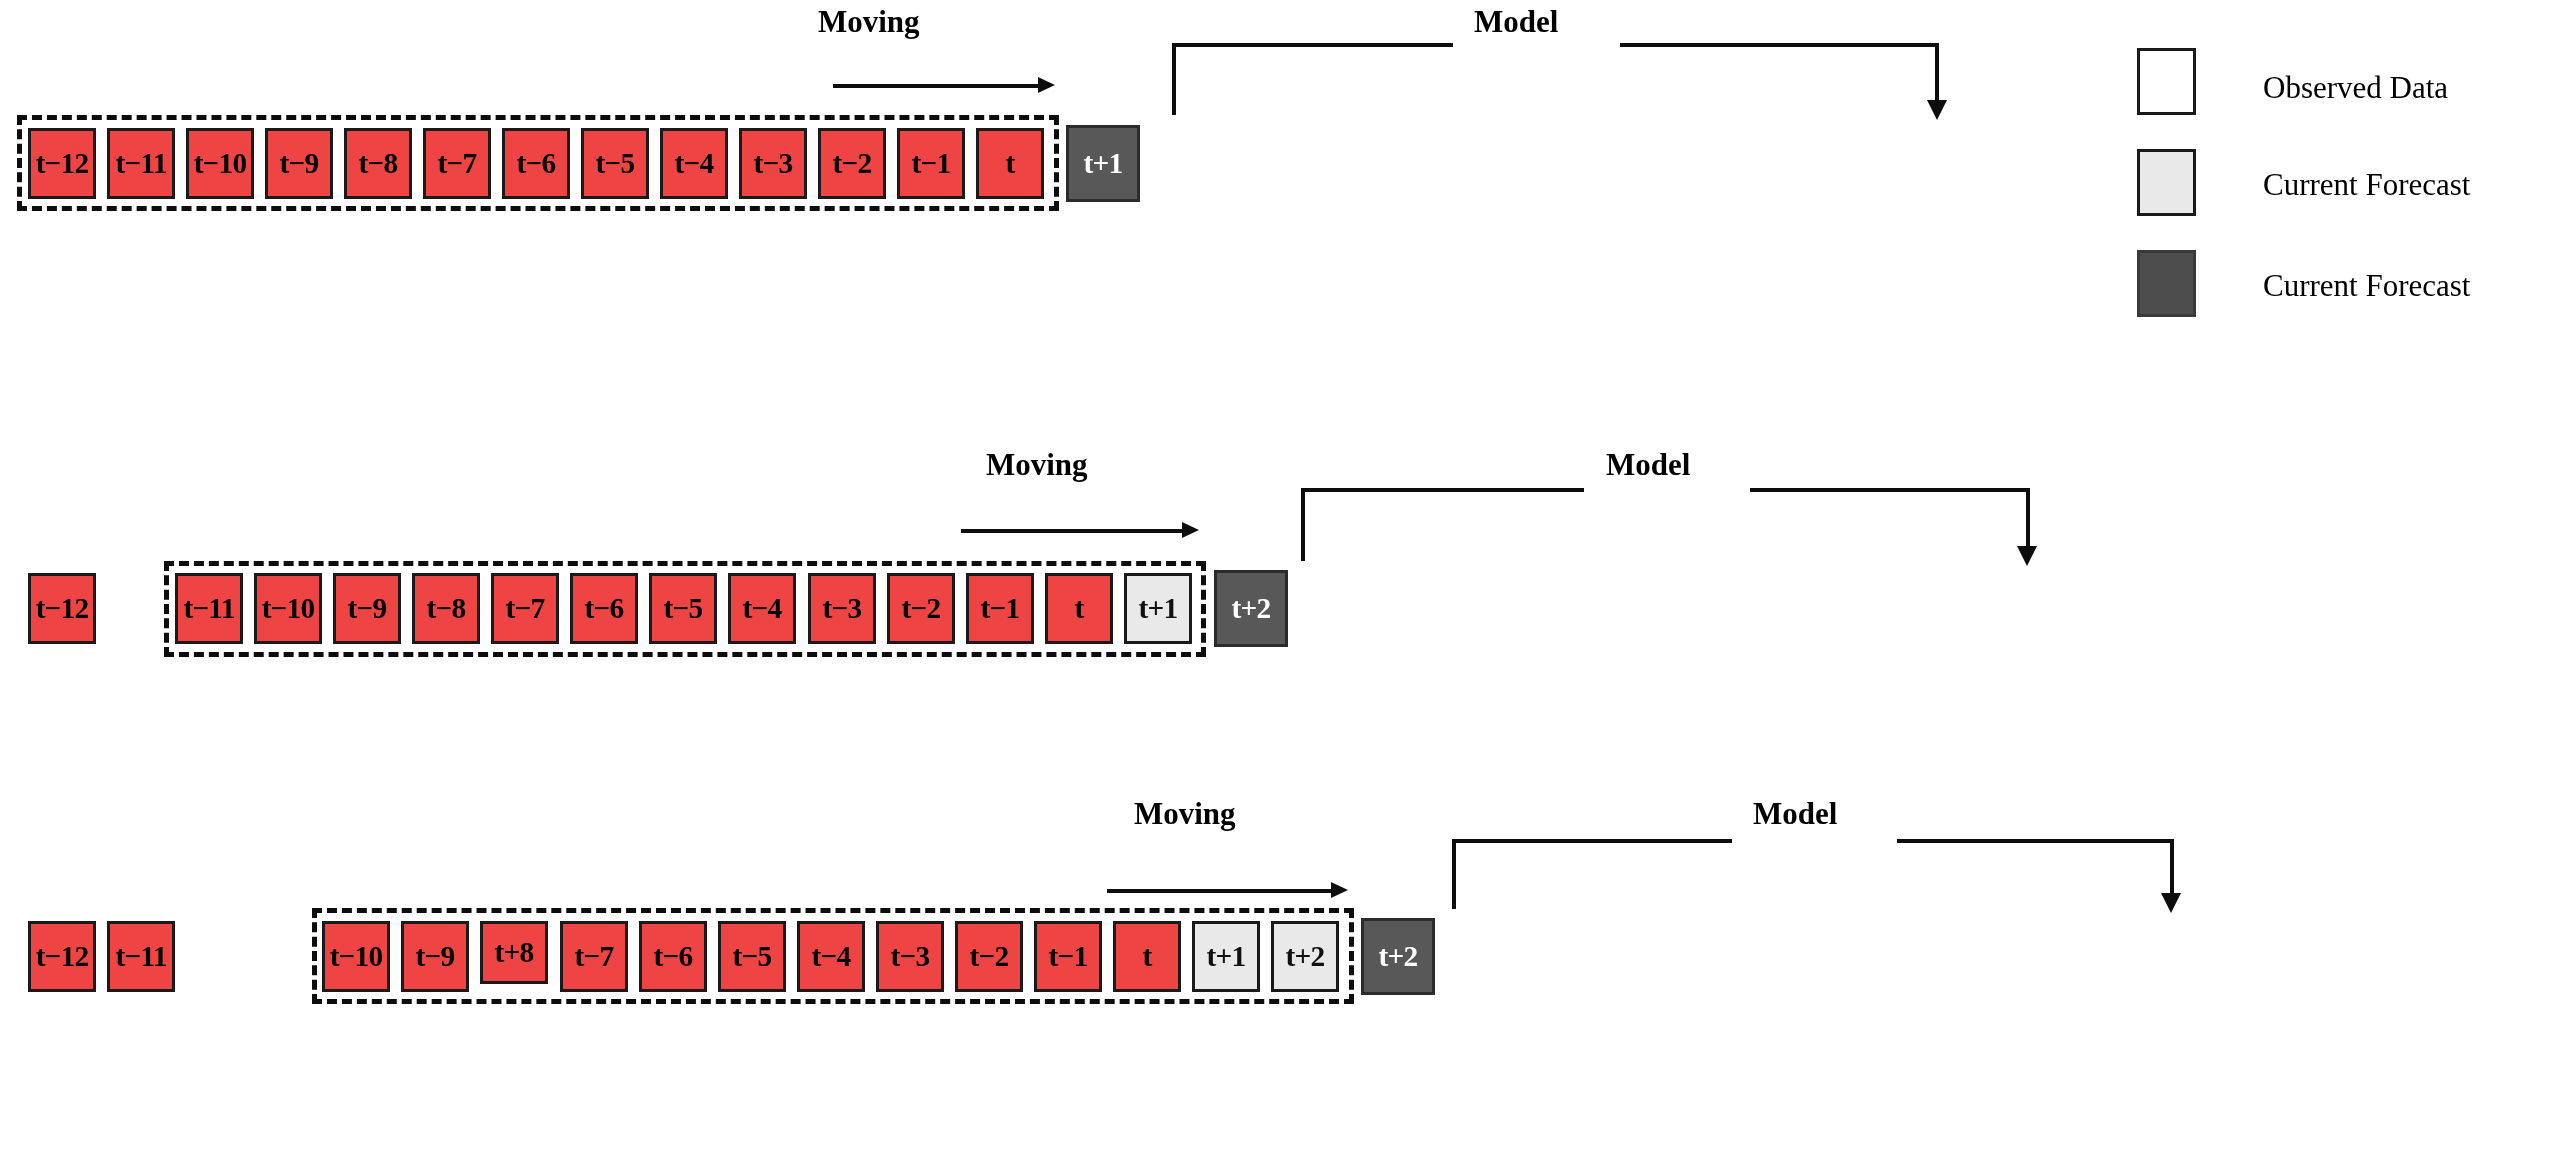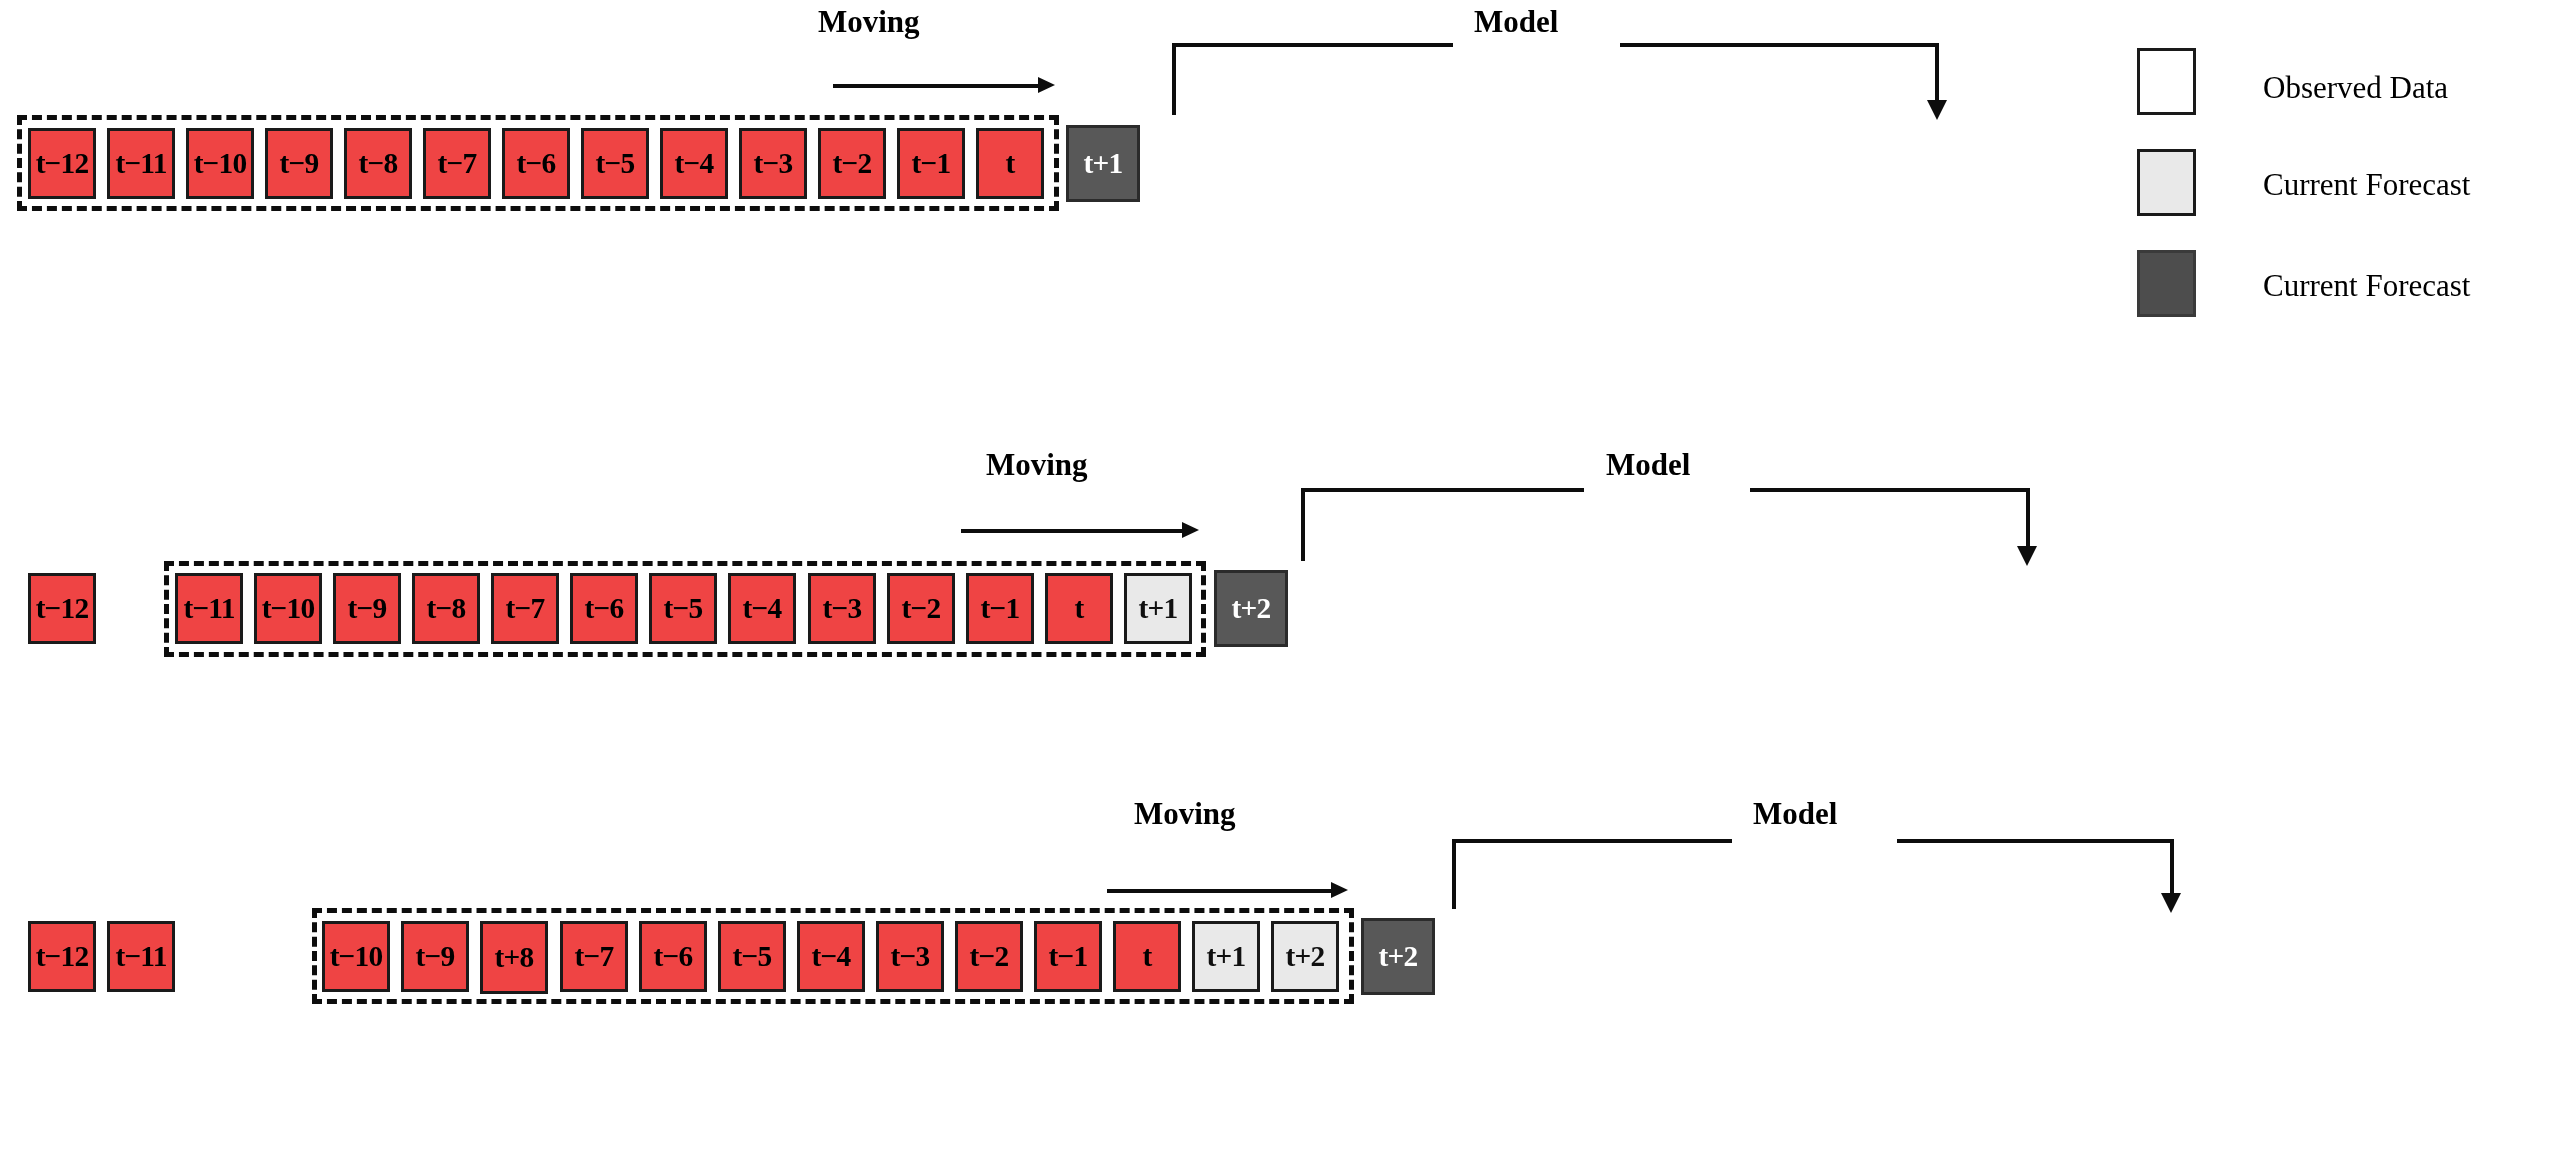--- a/index.html
+++ b/index.html
@@ -150,7 +150,7 @@
       <div class="window" style="left: 312px; top: 908px; width: 1042px; height: 96px;"></div>
       <div class="cell" style="left: 322px; top: 921px; width: 68px; height: 71px;">t−10</div>
       <div class="cell" style="left: 401px; top: 921px; width: 68px; height: 71px;">t−9</div>
-      <div class="cell" style="left: 480px; top: 921px; width: 68px; height: 73px;">t+8</div>
+      <div class="cell" style="left: 480px; top: 921px; width: 68px; height: 63px;">t+8</div>
       <div class="cell" style="left: 560px; top: 921px; width: 68px; height: 71px;">t−7</div>
       <div class="cell" style="left: 639px; top: 921px; width: 68px; height: 71px;">t−6</div>
       <div class="cell" style="left: 718px; top: 921px; width: 68px; height: 71px;">t−5</div>

